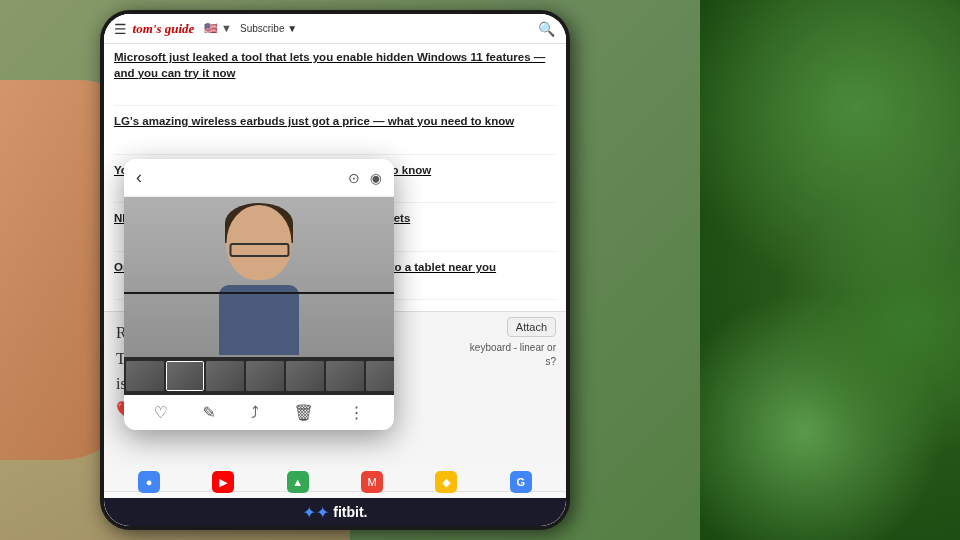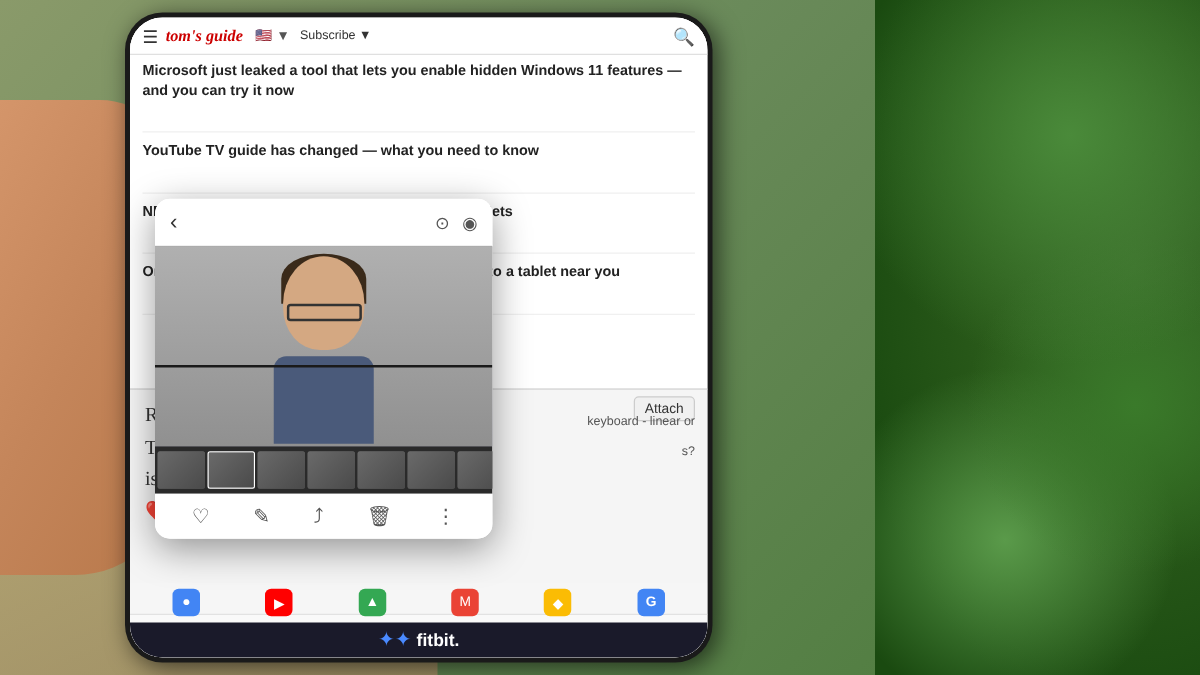--- a/index.html
+++ b/index.html
@@ -140,6 +140,7 @@
       margin-bottom: 8px;
       padding-bottom: 24px;
       border-bottom: 1px solid #f0f0f0;
+      text-decoration: underline;
     }
     .article-title {
       font-size: 11.5px;

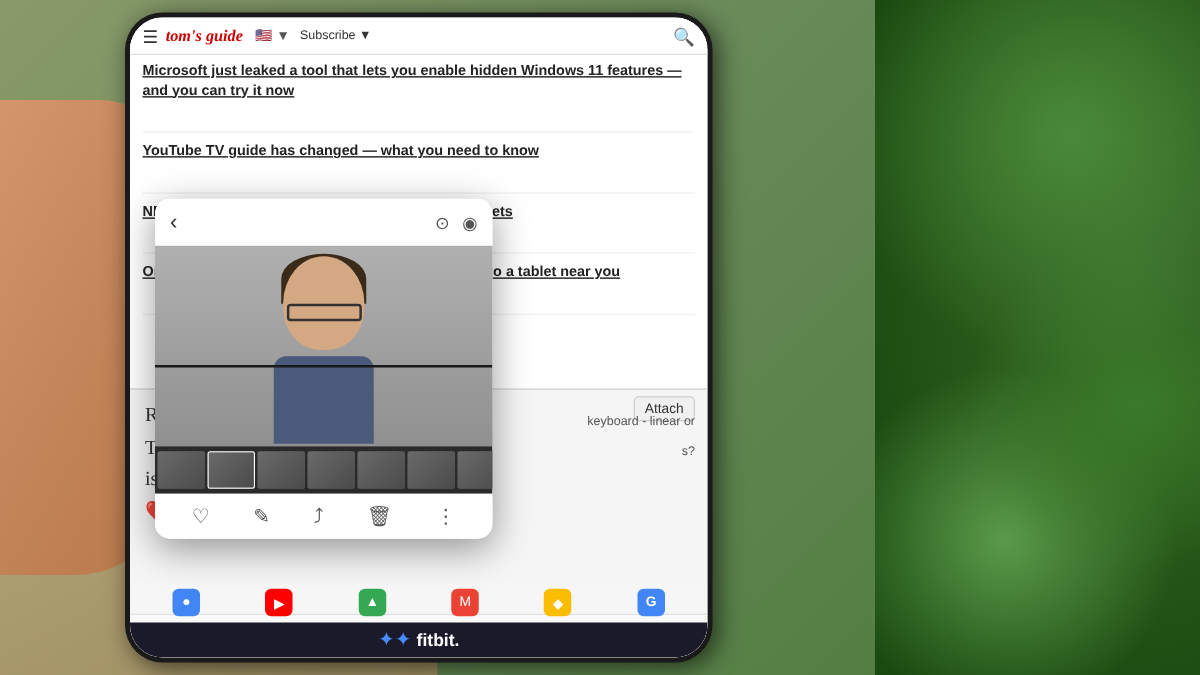--- a/index.html
+++ b/index.html
@@ -431,6 +431,9 @@
           <div class="article-title">Microsoft just leaked a tool that lets you enable hidden Windows 11 features — and you can try it now</div>
         </div>
         <div class="article-item">
+          <div class="article-title">LG's amazing wireless earbuds just got a price — what you need to know</div>
+        </div>
+        <div class="article-item">
           <div class="article-title">YouTube TV guide has changed — what you need to know</div>
         </div>
         <div class="article-item">

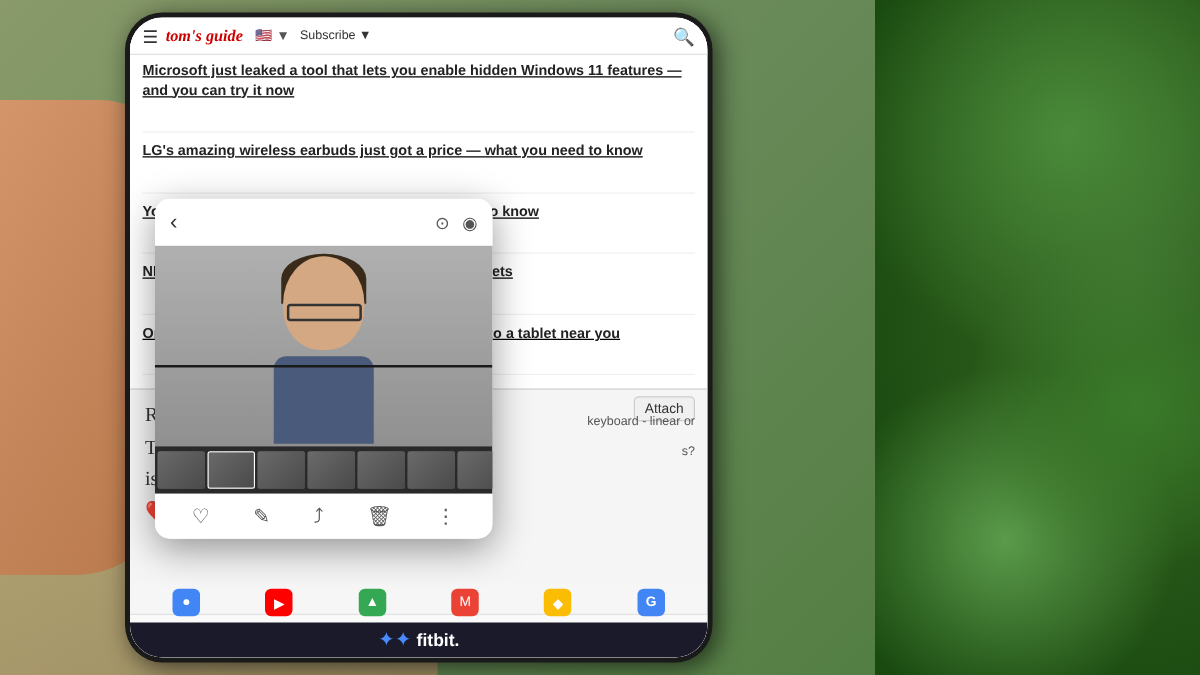--- a/index.html
+++ b/index.html
@@ -461,7 +461,7 @@
         <button class="attach-btn">Attach</button>
       </div>
 
-      <div style="position:absolute; right:10px; top:20px; font-size:10px; color:#555;text-align:center;">keyboard - linear or</div>
+      <div style="position:absolute; right:10px; top:30px; font-size:10px; color:#555;text-align:center;">keyboard - linear or</div>
       <div style="position:absolute; right:10px; top:44px; font-size:10px; color:#555;">s?</div>
 
       <div class="note-toolbar">

